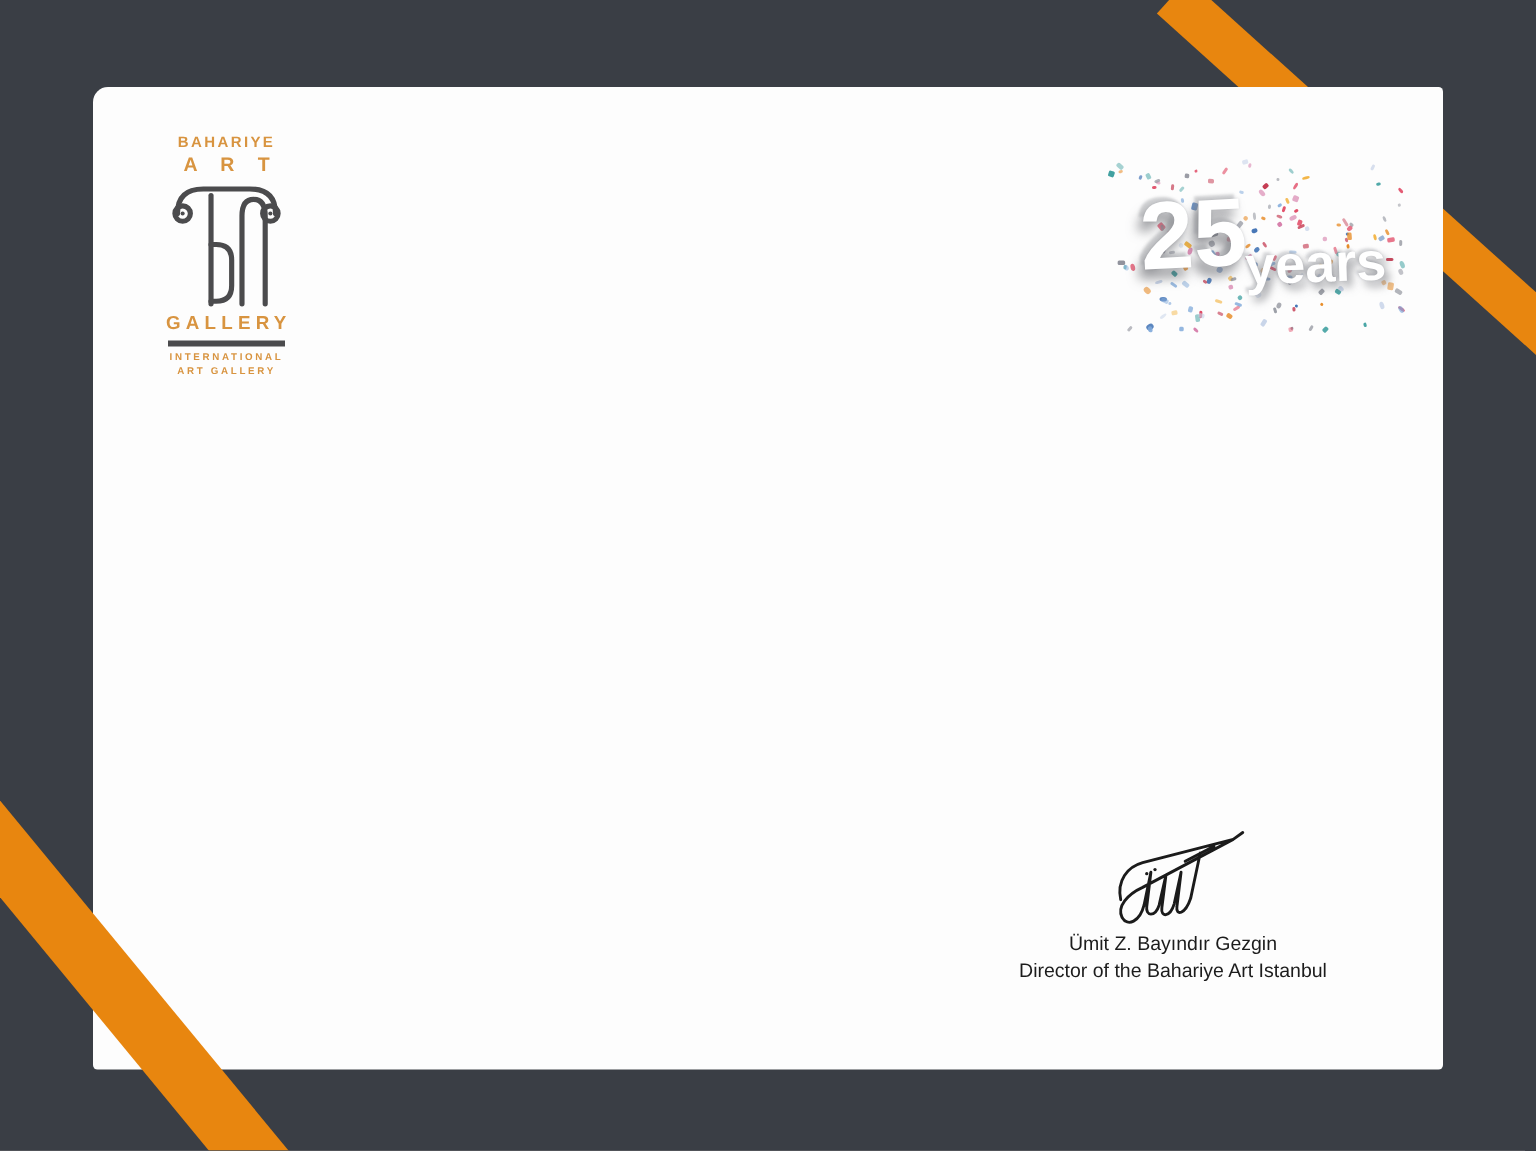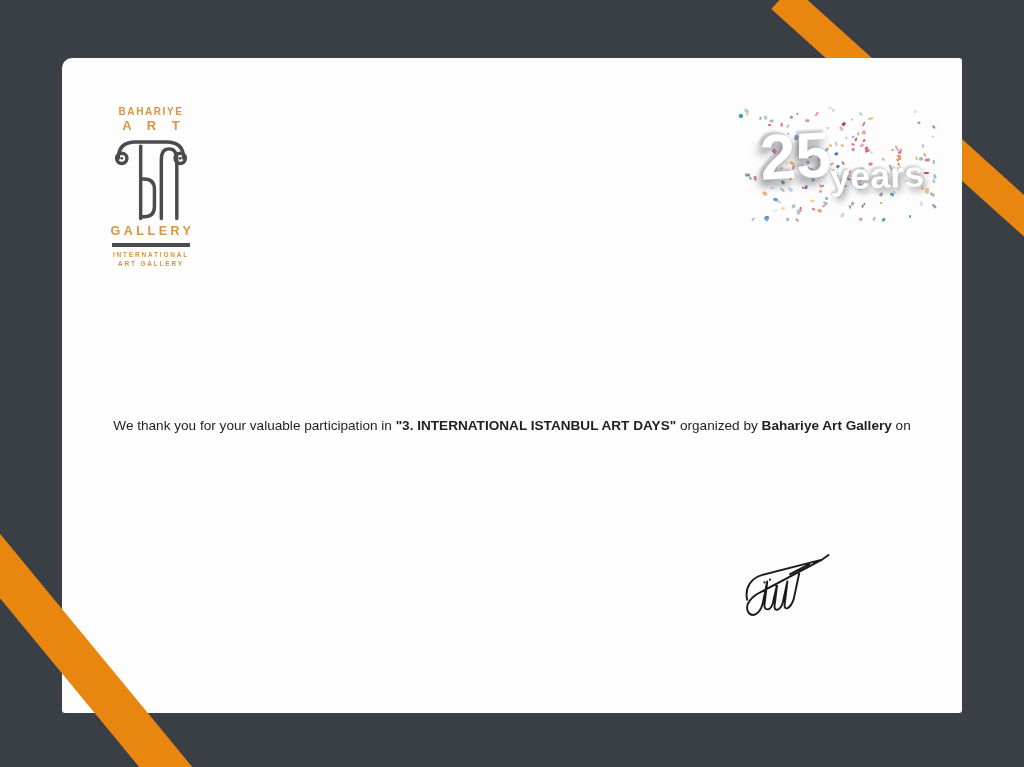--- a/index.html
+++ b/index.html
@@ -20,7 +20,7 @@
     color:var(--text-dark,#202020);
   }
   
-  .logo{position:absolute;left:41px;top:48px;width:96px;text-align:center;color:var(--logo-orange,#dd9840);}
+  .logo{position:absolute;left:41px;top:32px;width:96px;text-align:center;color:var(--logo-orange,#dd9840);}
   .logo .l1{font-size:10px;font-weight:bold;letter-spacing:1.6px;}
   .logo .l2{font-size:13px;font-weight:bold;letter-spacing:6px;margin-top:1px;text-indent:6px;}
   .logo svg{display:block;margin:3px auto 0;}

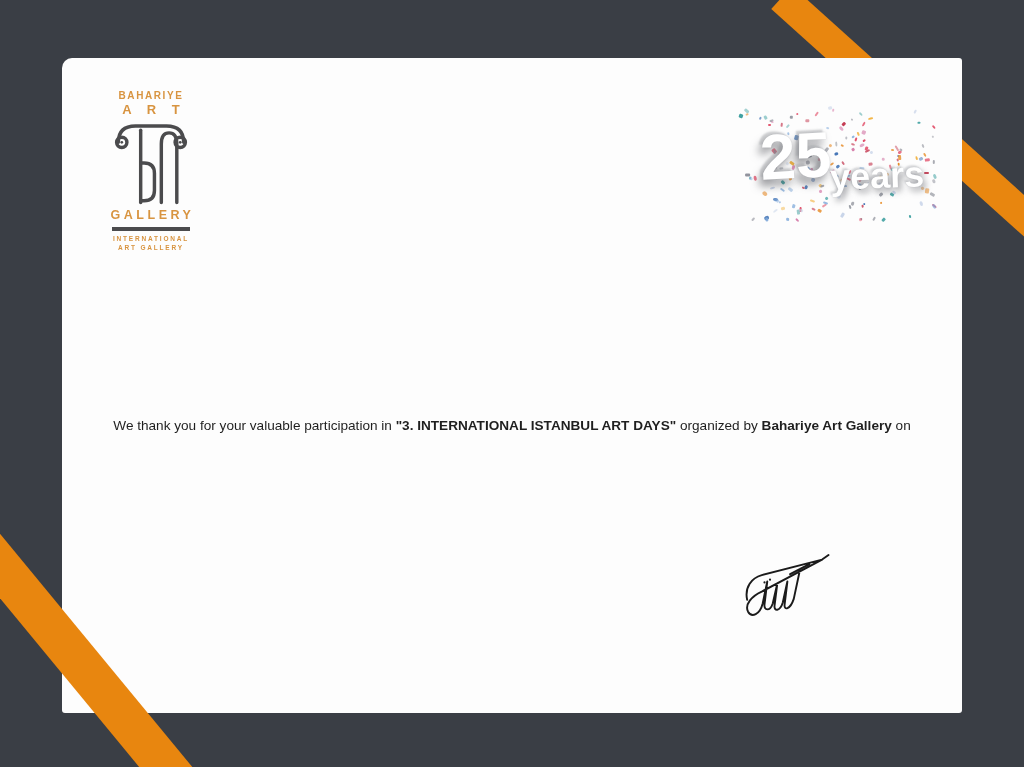--- a/index.html
+++ b/index.html
@@ -262,7 +262,6 @@
 
 
     <div class="body-text">
-        <div class="body-line"><span>We thank you for your valuable participation in </span><b>"3. INTERNATIONAL ISTANBUL ART DAYS"</b><span> organized by </span><b>Bahariye Art Gallery</b><span> on</span></div>
       </div>
 
     <svg class="sig" viewBox="0 0 105 80" width="96" height="74" fill="none" stroke="#1b1b1b" stroke-width="2.1" stroke-linecap="round" stroke-linejoin="round">

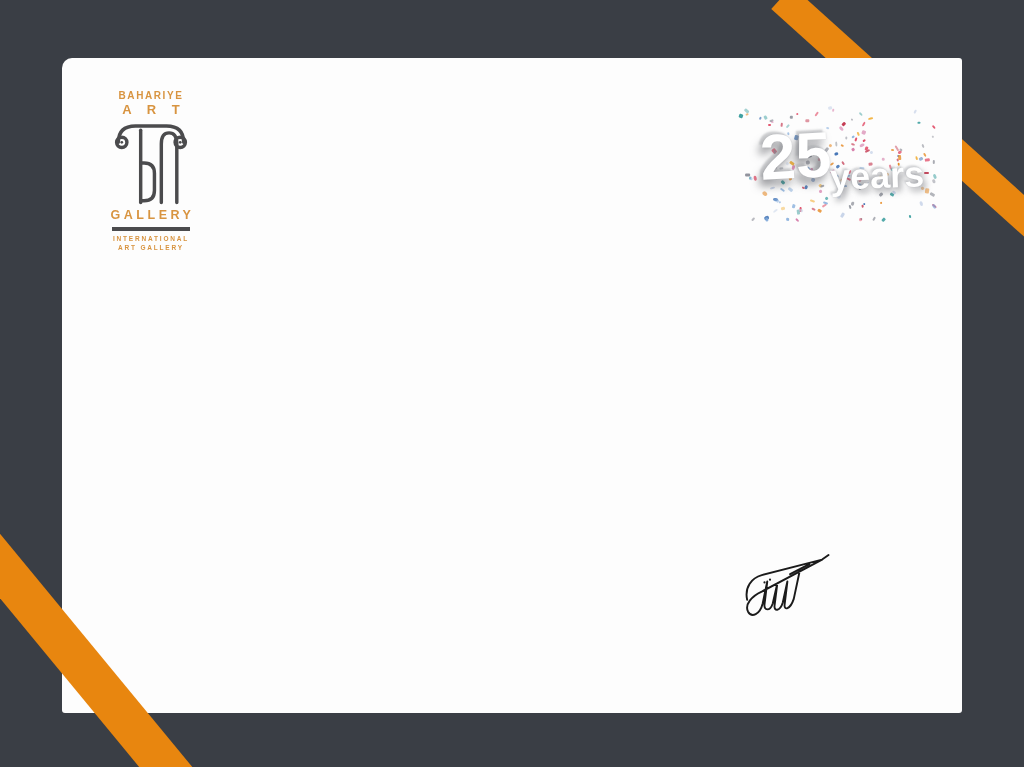--- a/index.html
+++ b/index.html
@@ -270,6 +270,10 @@
       <circle cx="35" cy="32" r="1.2" fill="#1b1b1b" stroke="none"></circle>
     </svg>
 
+    <div class="sig-names">
+      <div>Ümit Z. Bayındır Gezgin</div>
+      <div>Director of the Bahariye Art Istanbul</div>
+    </div>
 
   </div>
 

